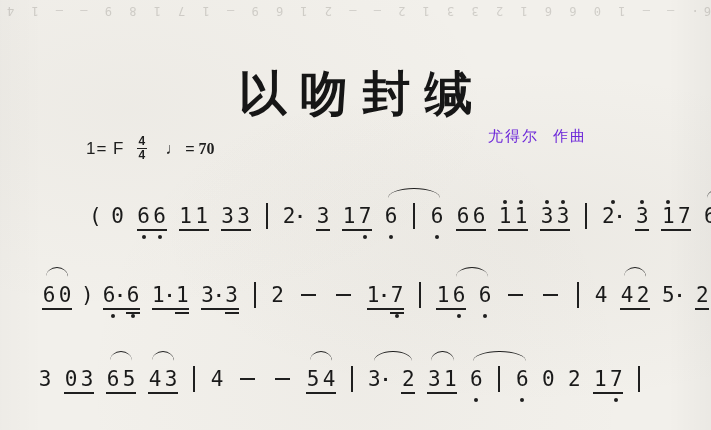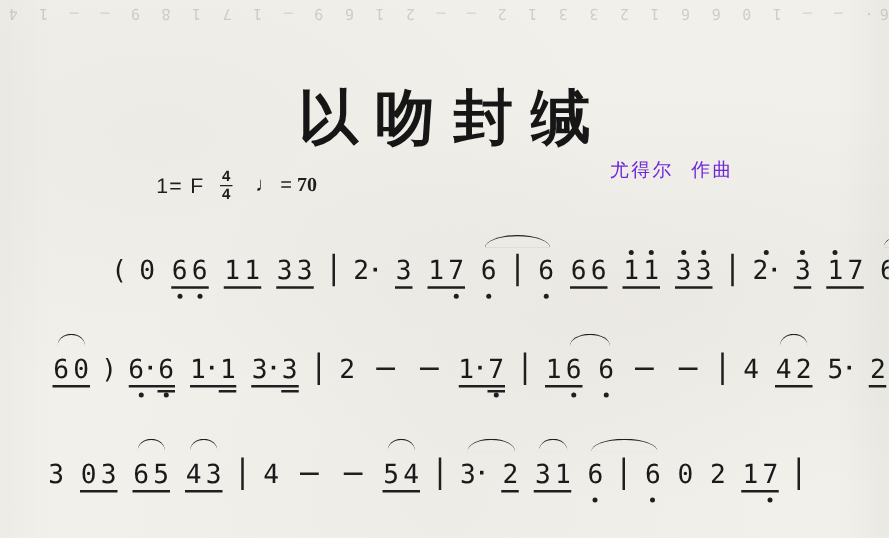--- a/index.html
+++ b/index.html
@@ -24,7 +24,7 @@
     font-family:"Liberation Serif",serif;font-weight:700;
     font-size:48px;letter-spacing:14px;text-indent:14px;color:#161616;margin-top:36px;
   }
-  .meta{position:absolute;top:136px;left:86px;display:flex;align-items:center;gap:8px;margin-left:39px;}
+  .meta{position:absolute;top:136px;left:86px;display:flex;align-items:center;gap:8px;}
   .keysig{font-size:17px;letter-spacing:1px;}
   .ts{display:inline-flex;flex-direction:column;align-items:center;font-weight:700;
       font-size:12px;line-height:11px;margin:0 4px;}

